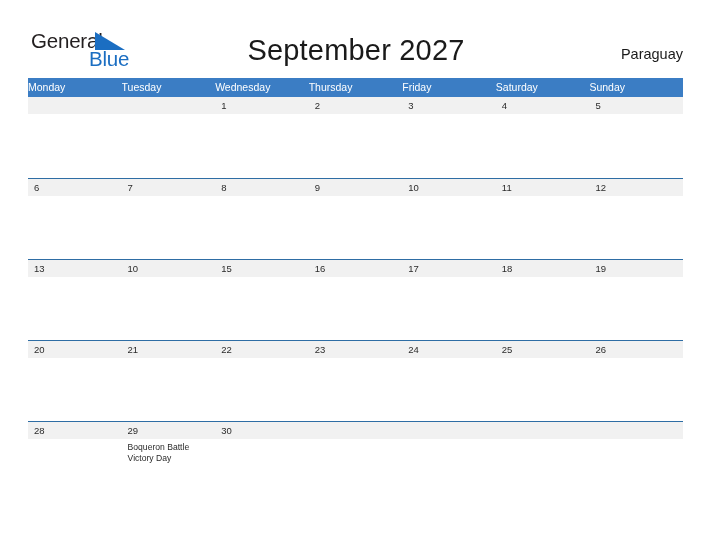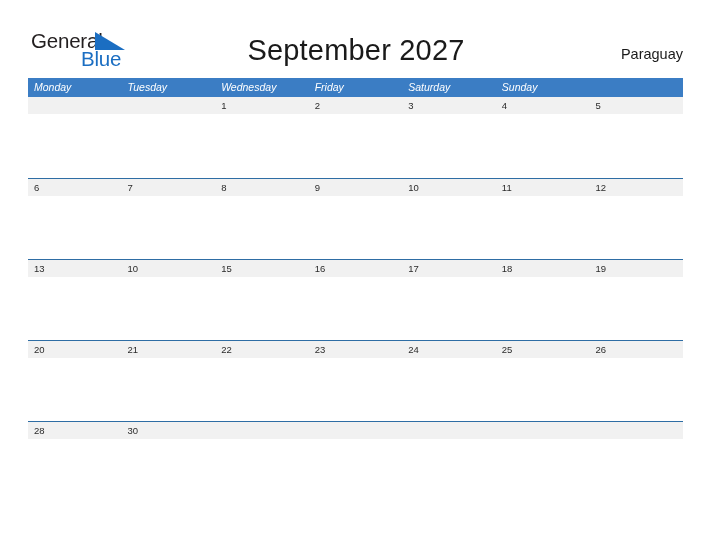--- a/index.html
+++ b/index.html
@@ -40,7 +40,7 @@
   }
   .logo-blue {
     position: absolute;
-    left: 50px; top: 18px;
+    left: 58px; top: 18px;
     font-size: 20.5px;
     line-height: 22px;
     color: #1b6ec2;

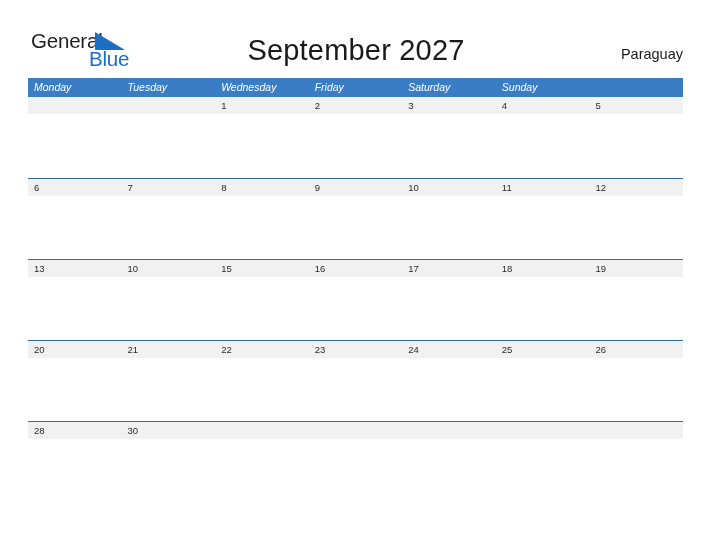--- a/index.html
+++ b/index.html
@@ -90,10 +90,8 @@
     color: #ffffff;
     font-size: 10.5px;
     line-height: 19px;
-    padding-left: 6px;
     white-space: nowrap;
     overflow: hidden;
-    font-style: italic;
   }
 
   .week-row {

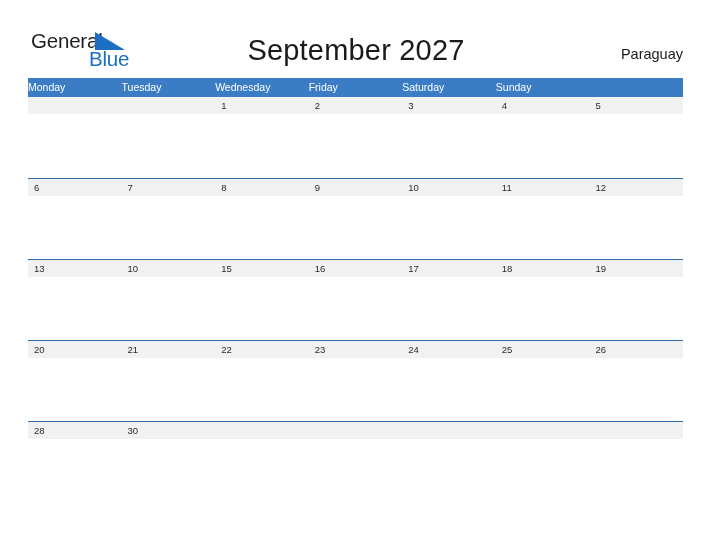--- a/index.html
+++ b/index.html
@@ -169,6 +169,7 @@
         <div class="dow-cell">Monday</div>
         <div class="dow-cell">Tuesday</div>
         <div class="dow-cell">Wednesday</div>
+        <div class="dow-cell">Thursday</div>
         <div class="dow-cell">Friday</div>
         <div class="dow-cell">Saturday</div>
         <div class="dow-cell">Sunday</div>

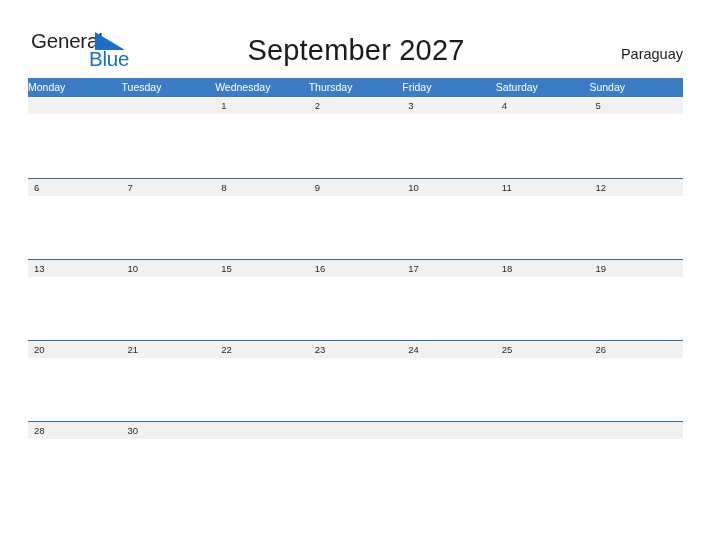--- a/index.html
+++ b/index.html
@@ -286,6 +286,12 @@
               <span class="day-num">28</span>
             </div>
             <div class="day-cell">
+              <span class="day-num">29</span>
+              <div class="day-events">
+                <div class="event">Boqueron Battle Victory Day</div>
+              </div>
+            </div>
+            <div class="day-cell">
               <span class="day-num">30</span>
             </div>
             <div class="day-cell">

